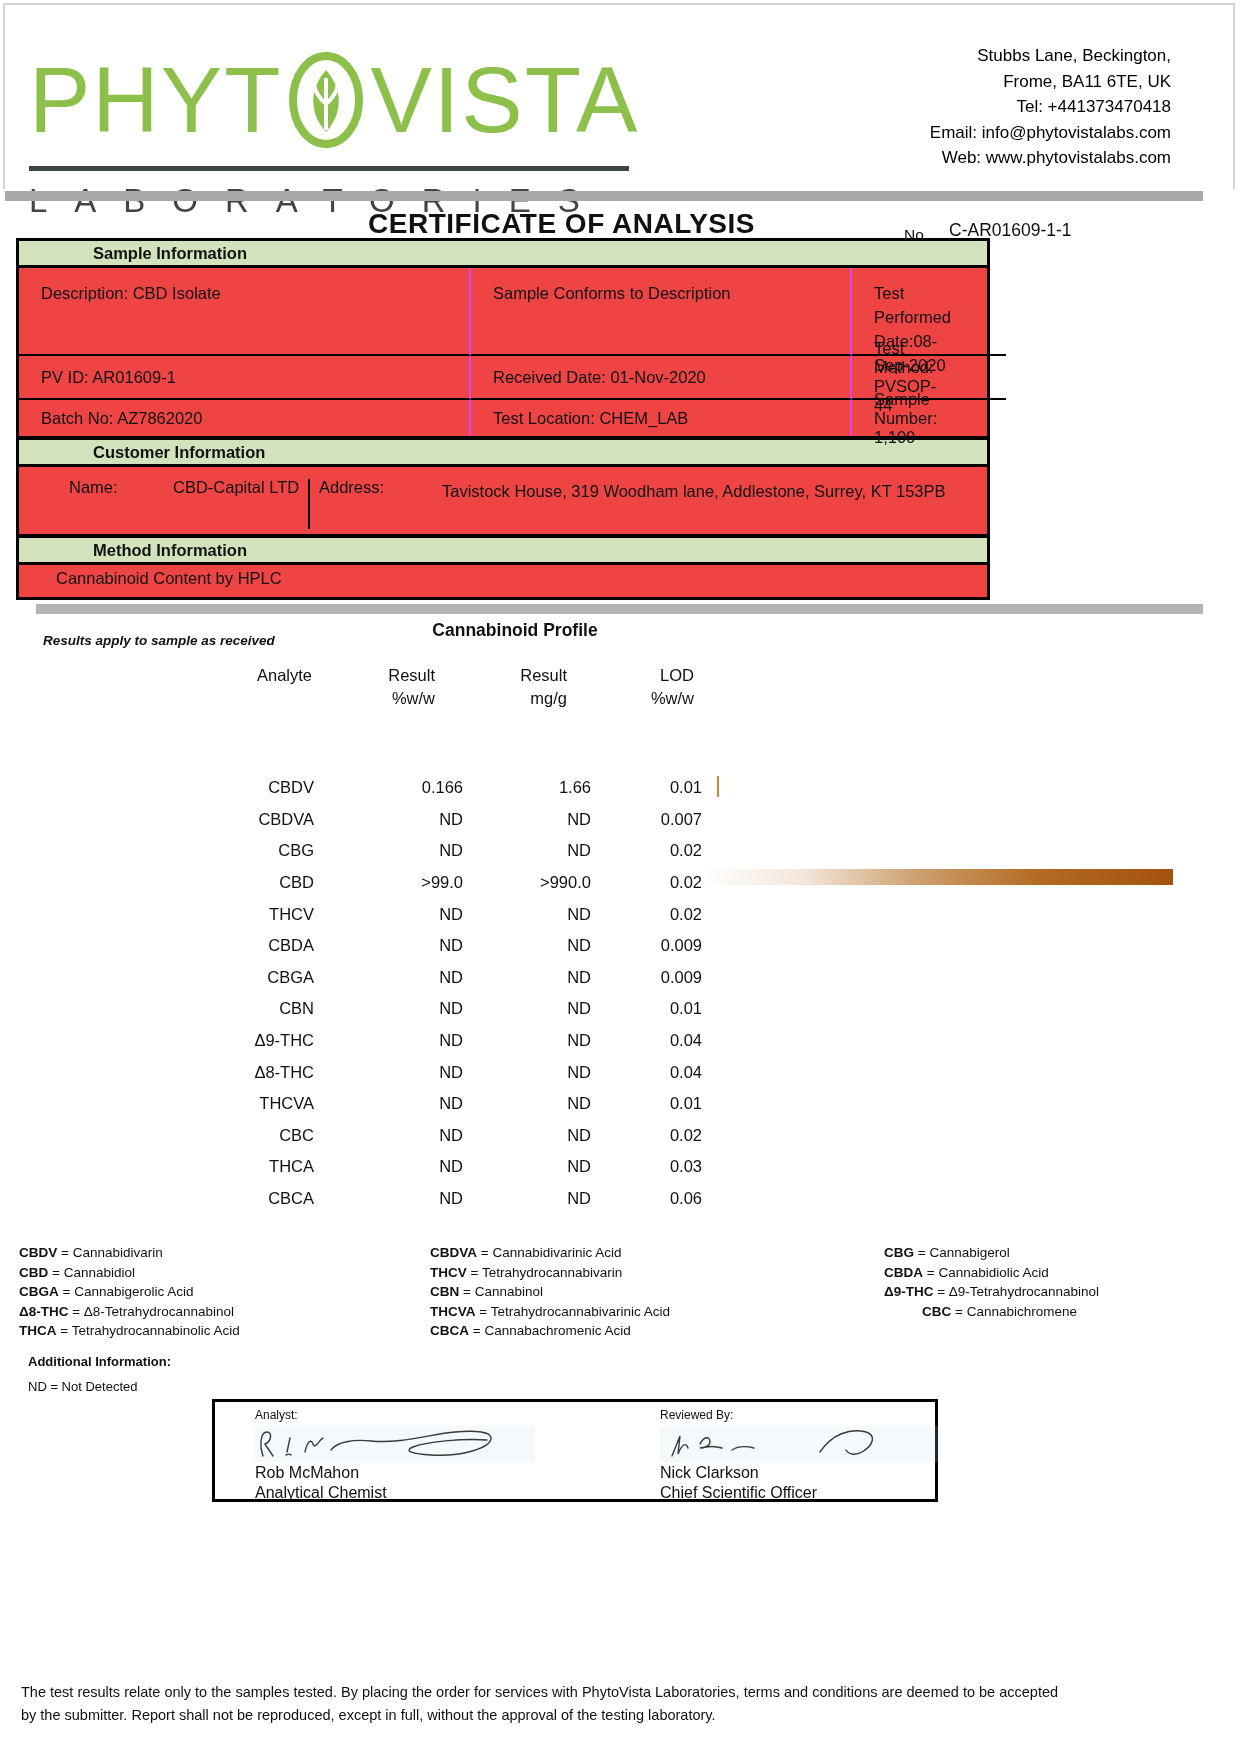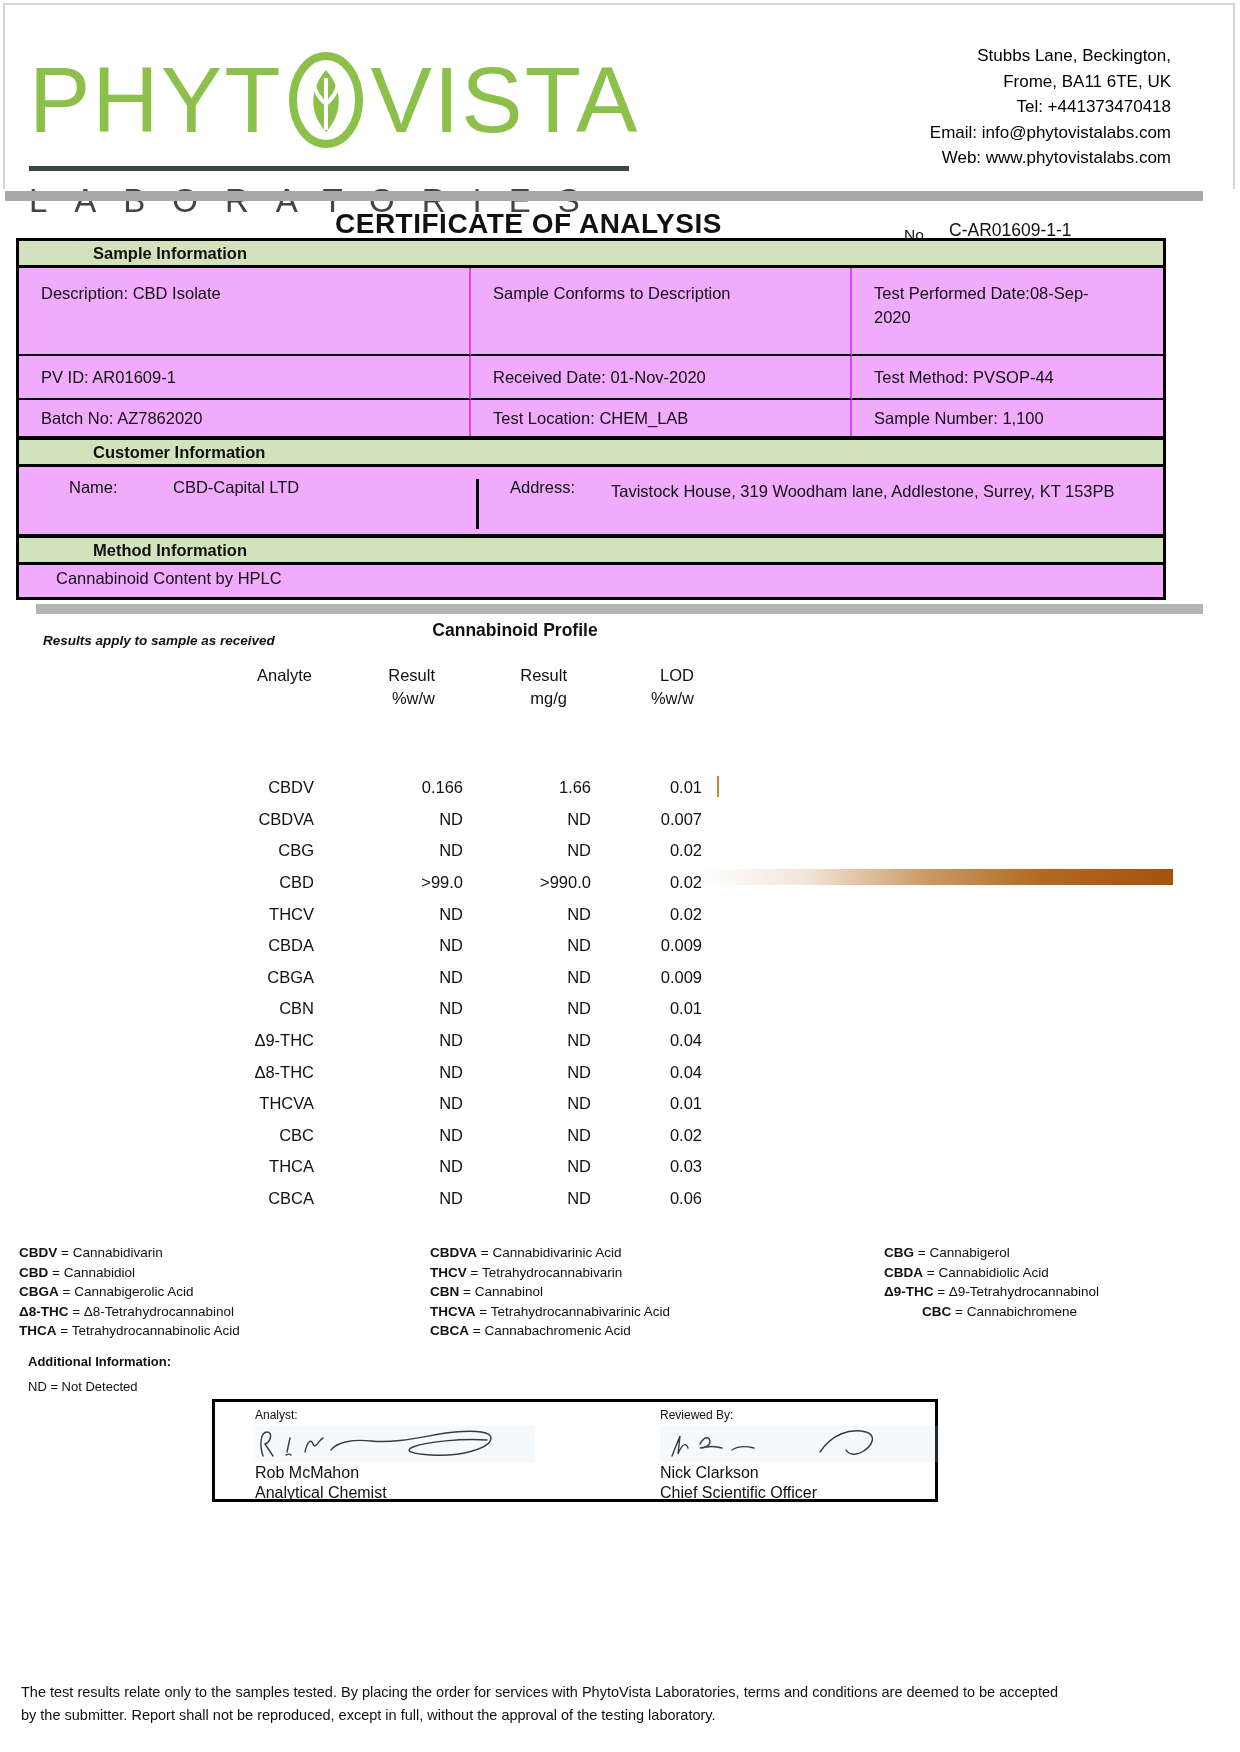--- a/index.html
+++ b/index.html
@@ -22,7 +22,7 @@
   .bar2{left:36px;top:604px;width:1167px;height:10px;background:#b4b4b4;}
 
   
-  .title{position:absolute;left:335px;top:208px;width:420px;text-align:left;
+  .title{position:absolute;left:335px;top:208px;width:420px;text-align:right;
          font-size:28px;font-weight:bold;letter-spacing:.5px;}
   .no-label{position:absolute;left:904px;top:226px;font-size:15.5px;}
   .no-value{position:absolute;left:949px;top:220px;font-size:17.5px;}

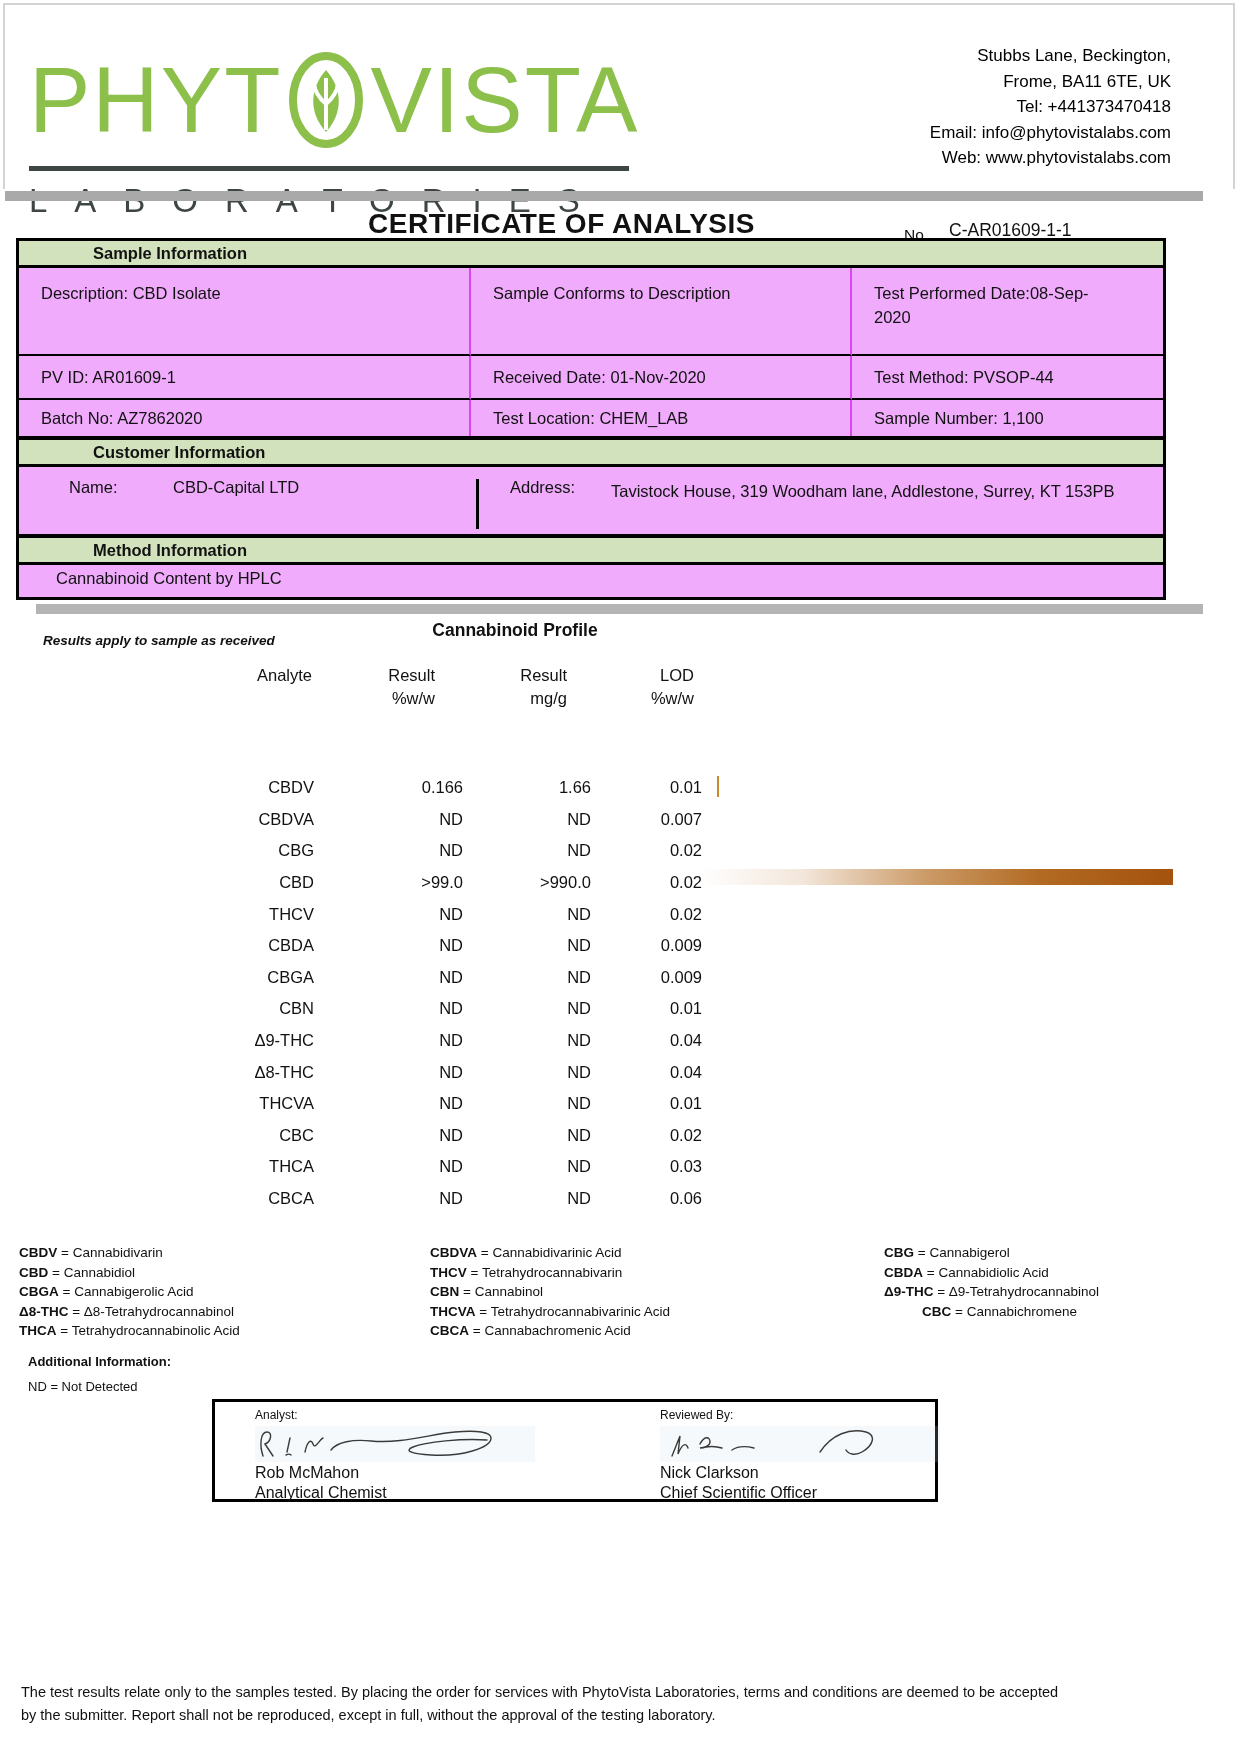--- a/index.html
+++ b/index.html
@@ -28,7 +28,7 @@
   .no-value{position:absolute;left:949px;top:220px;font-size:17.5px;}
 
   
-  .info-table{position:absolute;left:16px;top:238px;width:1150px;border:3px solid #000;box-sizing:border-box;background:#f0abfc;}
+  .info-table{position:absolute;left:16px;top:238px;width:974px;border:3px solid #000;box-sizing:border-box;background:#ef4444;}
   .sec-bar{background:#d2e2bc;border-bottom:3px solid #000;height:24px;display:flex;align-items:center;
            padding-left:74px;font-weight:bold;font-size:16.5px;}
   .sec-bar.b2{border-top:4px solid #000;}

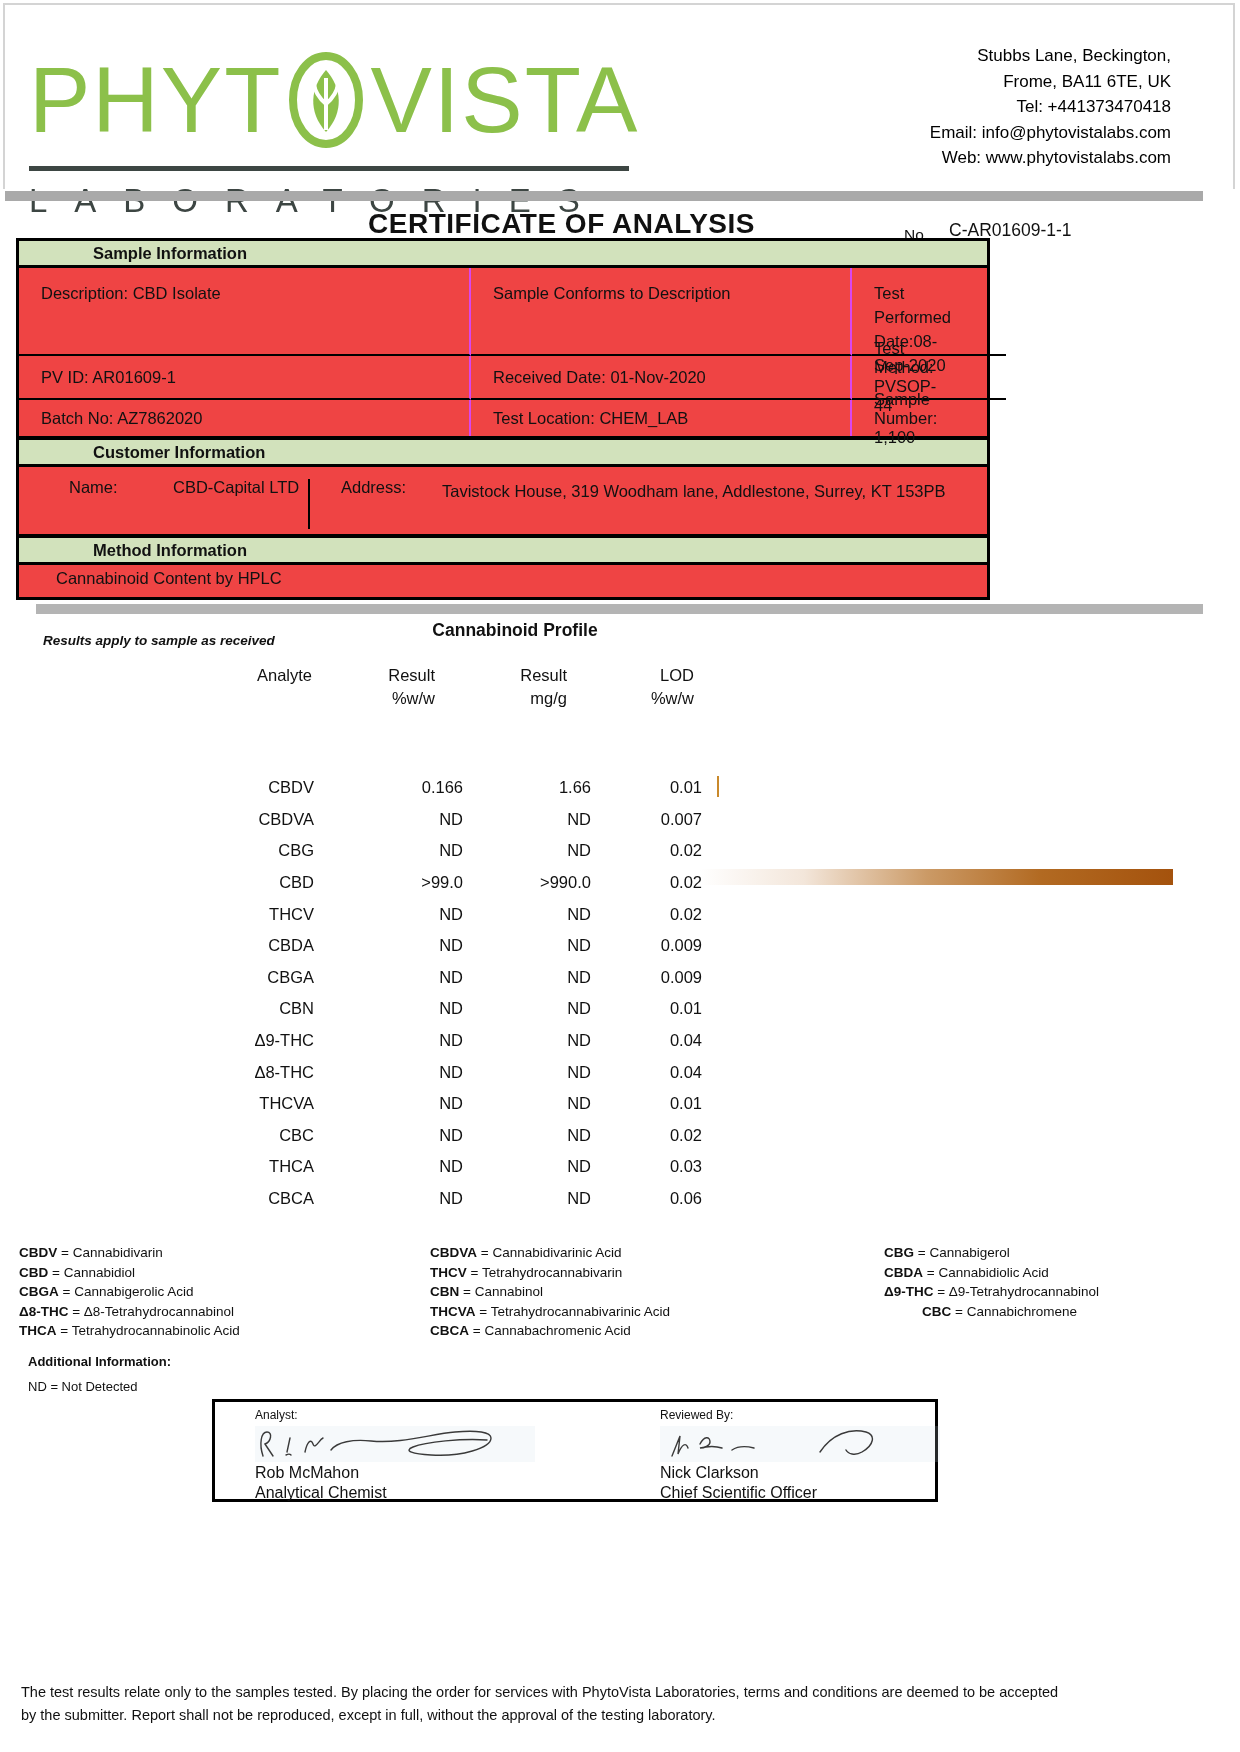--- a/index.html
+++ b/index.html
@@ -42,7 +42,7 @@
   .cust-left{width:457px;padding-left:50px;box-sizing:border-box;}
   .cust-left .lbl{display:inline-block;width:104px;}
   .vline{width:3px;height:50px;background:#000;margin-top:1px;}
-  .cust-right{display:flex;padding-left:31px;}
+  .cust-right{display:flex;padding-left:9px;gap:22px;}
   .cust-right .lbl{width:101px;flex:0 0 101px;}
   .addr{width:545px;line-height:27px;}
   .method-row{height:28px;padding:4px 0 0 37px;font-size:16.5px;}

